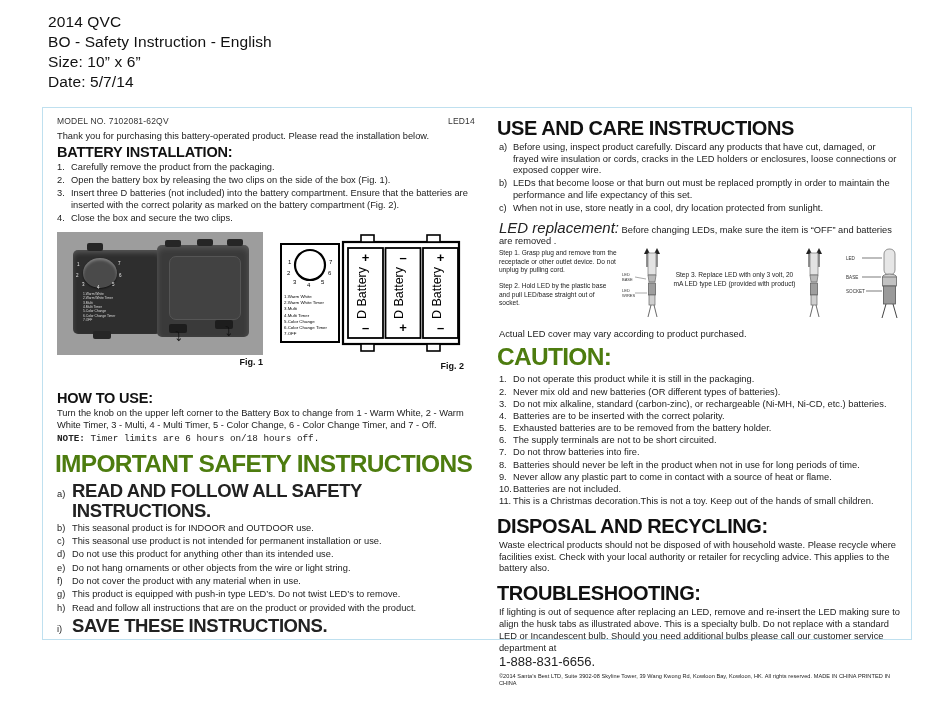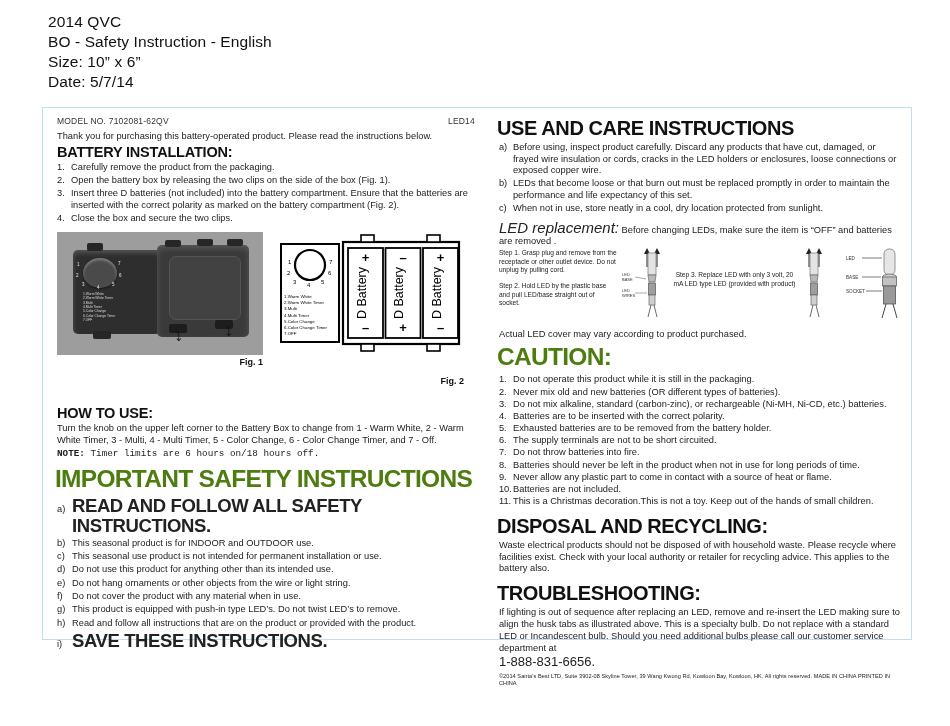--- a/index.html
+++ b/index.html
@@ -94,7 +94,7 @@
       <span>LED14</span>
     </div>
 
-    <div class="thanks">Thank you for purchasing this battery-operated product. Please read the instructions below.</div>
+    <div class="thanks">Thank you for purchasing this battery-operated product. Please read the installation below.</div>
 
     <h2 class="sec">BATTERY INSTALLATION:</h2>
     <ul class="ol" id="battery-steps">

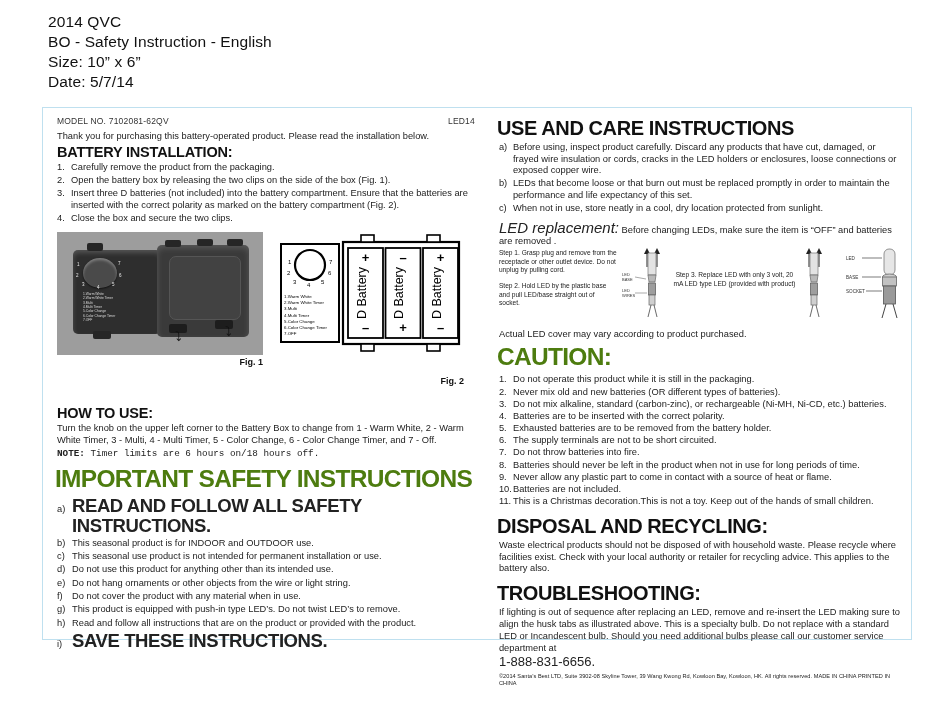--- a/index.html
+++ b/index.html
@@ -61,7 +61,7 @@
   #fig1 .tab{position:absolute;background:#262626;border-radius:2px;}
   #fig1 .clip{position:absolute;width:18px;height:9px;background:#1d1d1d;border-radius:2px;}
   #fig1 .arr{position:absolute;font-size:13px;color:#111;}
-  .figcap2{font-size:9px;font-weight:700;text-align:right;margin-top:17px;color:#111;}
+  .figcap2{font-size:9px;font-weight:700;text-align:right;margin-top:2px;color:#111;}
 
   
   .ledrep{font-size:9.3px;margin:5px 0 3px 4px;color:#222;}

